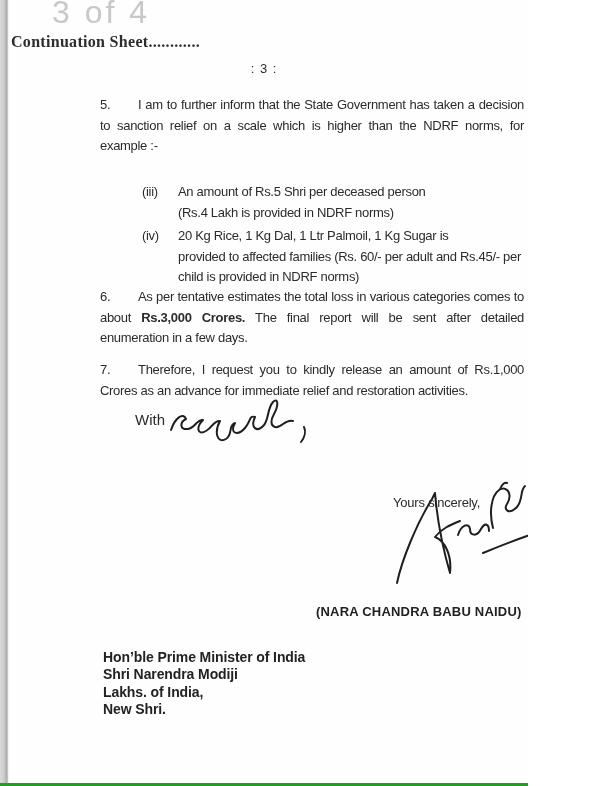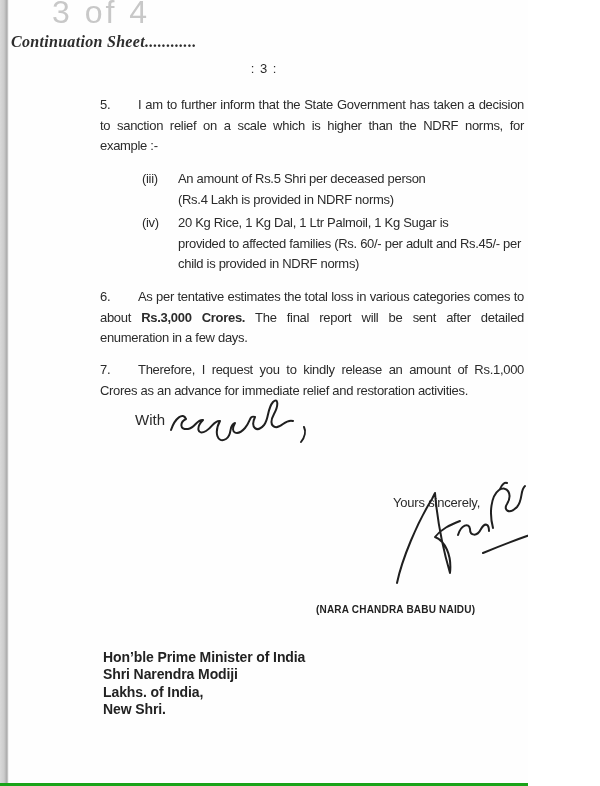--- a/index.html
+++ b/index.html
@@ -27,7 +27,7 @@
   .sheet-title {
     position:absolute; left:11px; top:33px;
     font-family:"Liberation Serif", serif; font-weight:bold;
-    font-size:16px; color:#2d2d2d; letter-spacing:0.3px;font-style:italic;
+    font-size:16px; color:#2d2d2d; letter-spacing:0.3px;
   }
   .page-num {
     position:absolute; left:0; right:0; top:61px;

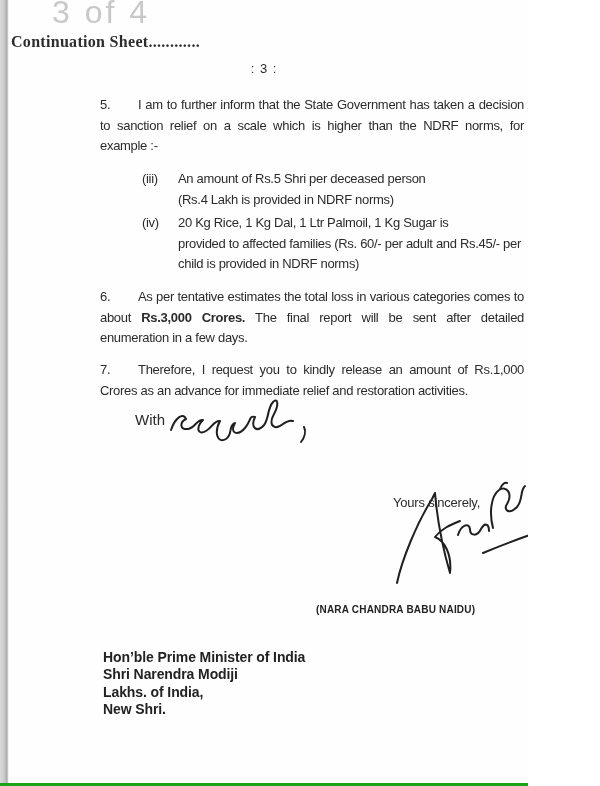--- a/index.html
+++ b/index.html
@@ -79,7 +79,7 @@
     <span class="pnum">5.</span><span>I am to further inform that the State Government has taken a decision to sanction relief on a scale which is higher than the NDRF norms, for example :-</span>
   </div>
 
-  <div class="list-block" style="top:169px">
+  <div class="list-block" style="top:182px">
     <div class="list-item">
       <span class="list-label">(iii)</span>
       <div class="list-content">

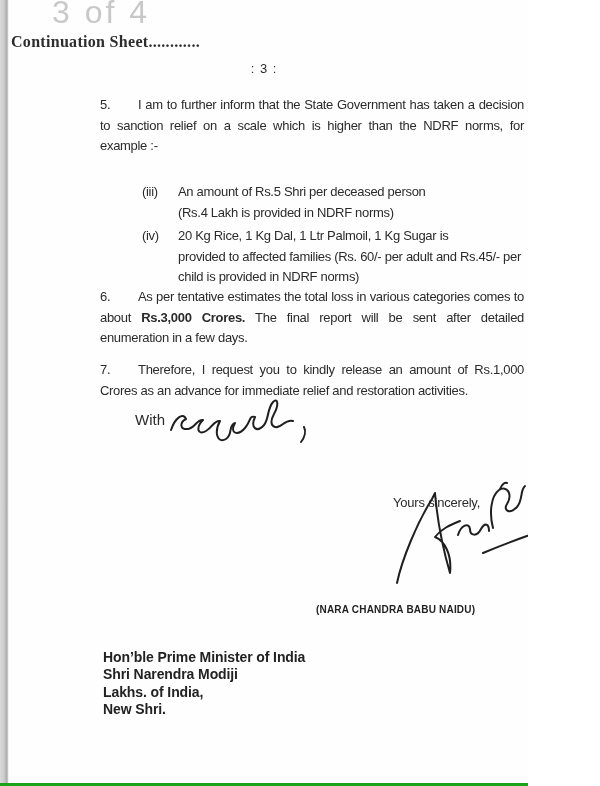--- a/index.html
+++ b/index.html
@@ -55,7 +55,7 @@
   }
   .signatory {
     position:absolute; left:316px; top:604px;
-    font-size:10px; font-weight:bold; letter-spacing:0.2px; color:#222;
+    font-size:13px; font-weight:bold; letter-spacing:0.2px; color:#222;
   }
   .recipient {
     position:absolute; left:103px; top:649px;

